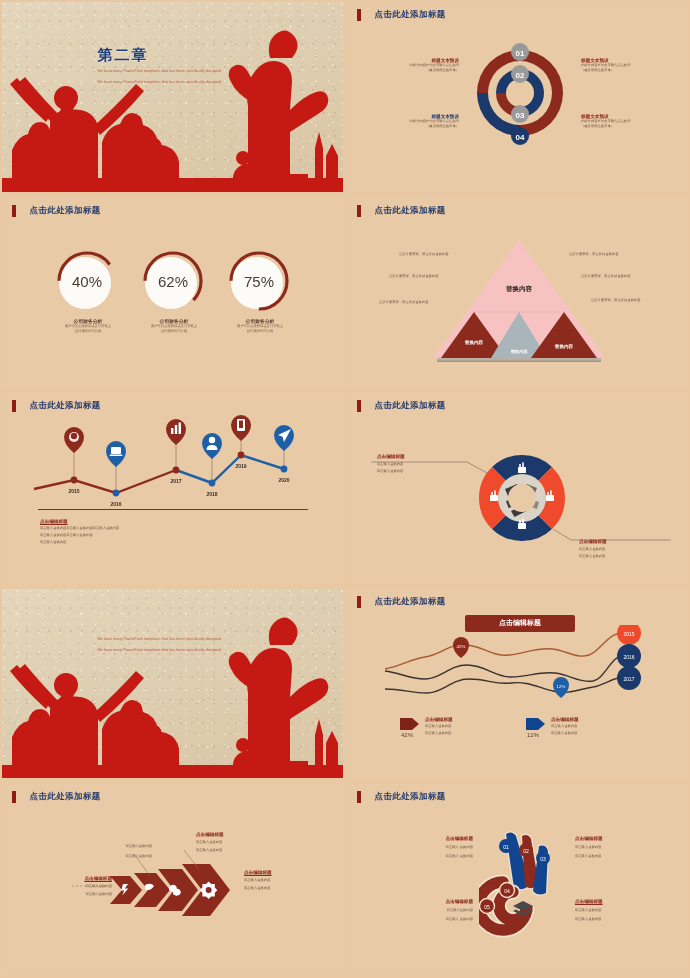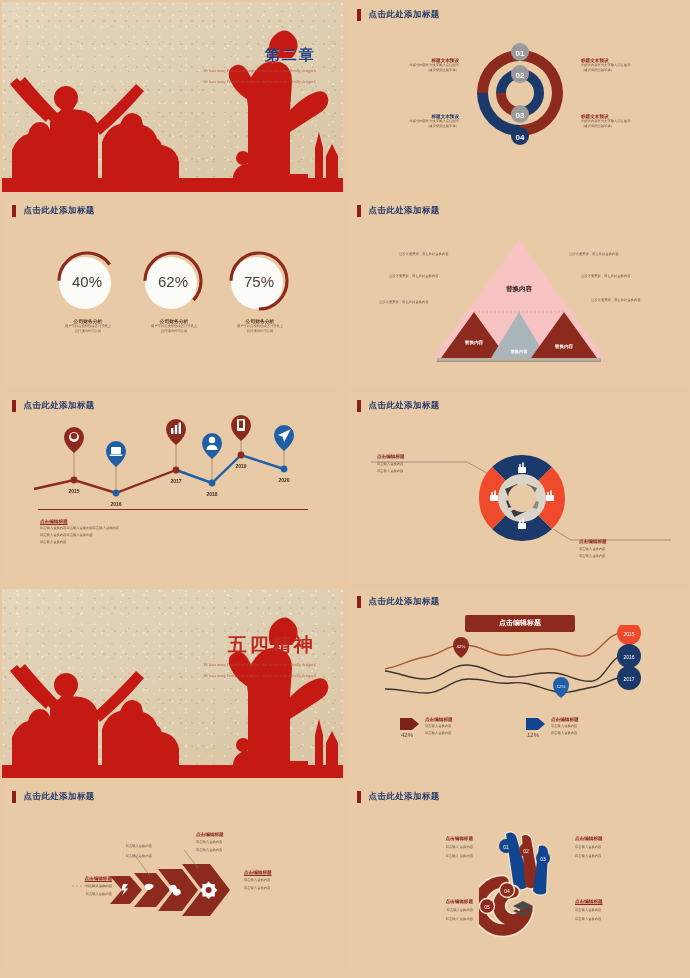--- a/index.html
+++ b/index.html
@@ -64,7 +64,7 @@
 
   
   .content { position: absolute; inset: 0; background: #e9caa6; }
-  .hdr { position: absolute; left: 10px; top: 7px; display: flex; align-items: center; gap: 8px; }
+  .hdr { position: absolute; left: 10px; top: 7px; display: flex; align-items: center; gap: 14px; }
   .hdr-bar { width: 3.5px; height: 12px; background: #8f1d15; }
   .hdr-txt { font-size: 8.5px; font-weight: bold; color: #233a6c; letter-spacing: .4px; white-space: nowrap; }
 

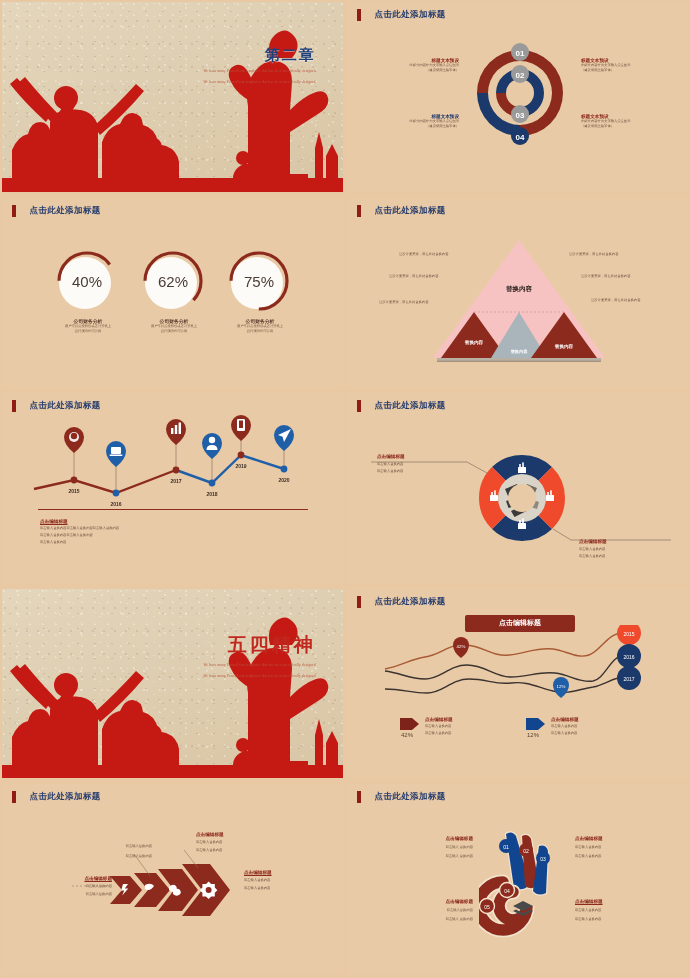--- a/index.html
+++ b/index.html
@@ -43,9 +43,8 @@
   .chapter-text {
     position: absolute; left: 28%; top: 23%;
     width: 64%;
-    text-align: right;
+    text-align: left;
     z-index: 4;
-    font-family: Liberation Serif, serif;
   }
   .ch-num {
     font-size: 15px; font-weight: bold; color: #1f3f7a;

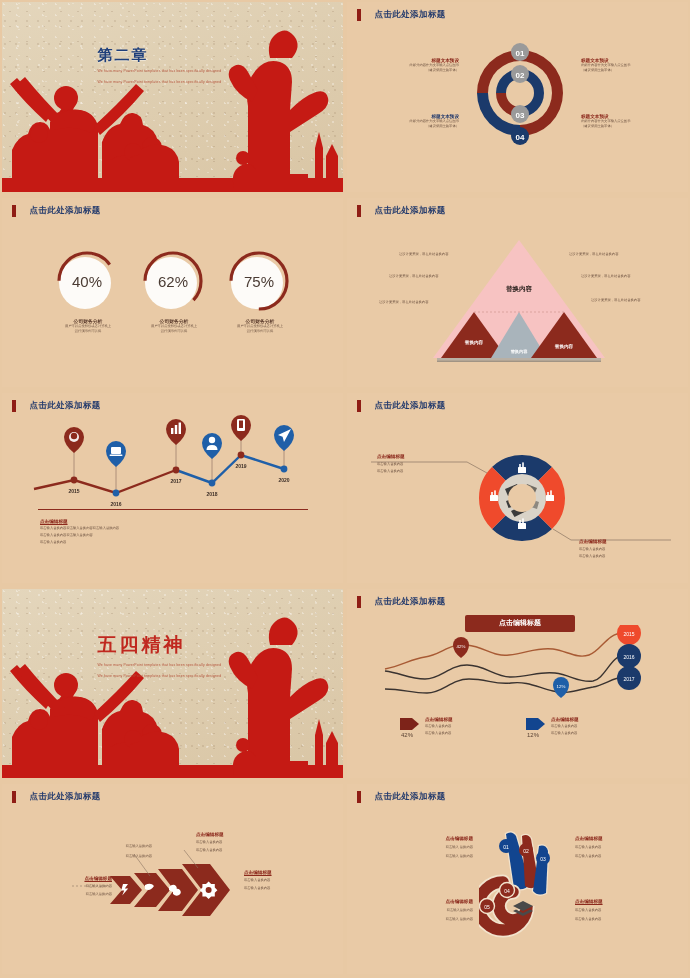--- a/index.html
+++ b/index.html
@@ -417,7 +417,6 @@
         </g>
       </svg>
       <div class="chapter-text">
-        <div class="ch-title">五四精神</div>
         <div class="ch-sub">We have many PowerPoint templates that has been specifically designed</div>
         <div class="ch-sub">We have many PowerPoint templates that has been specifically designed</div>
       </div>

